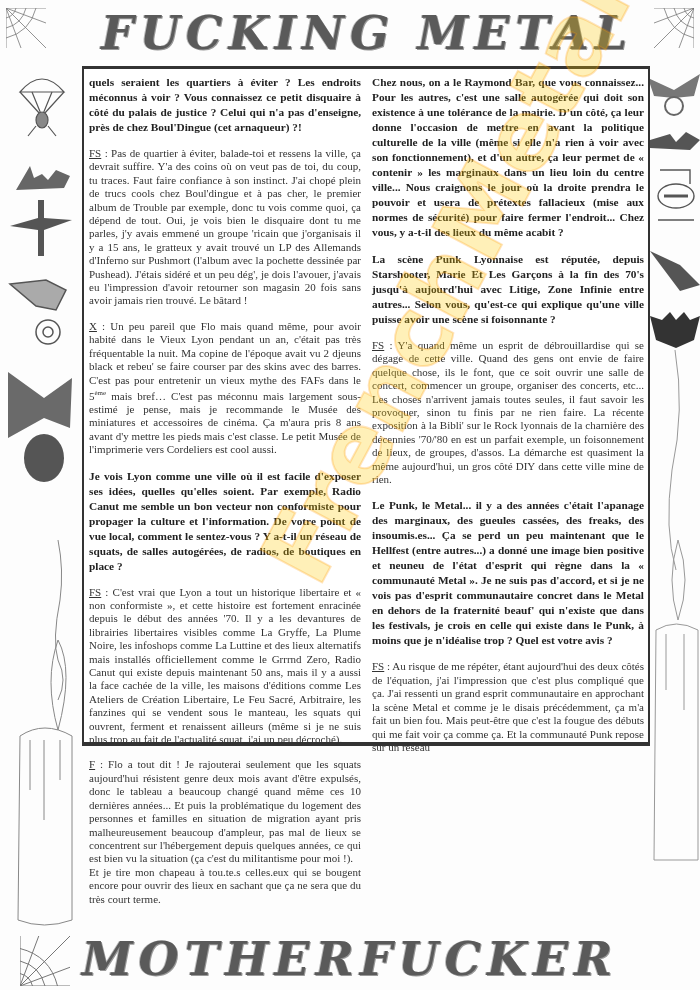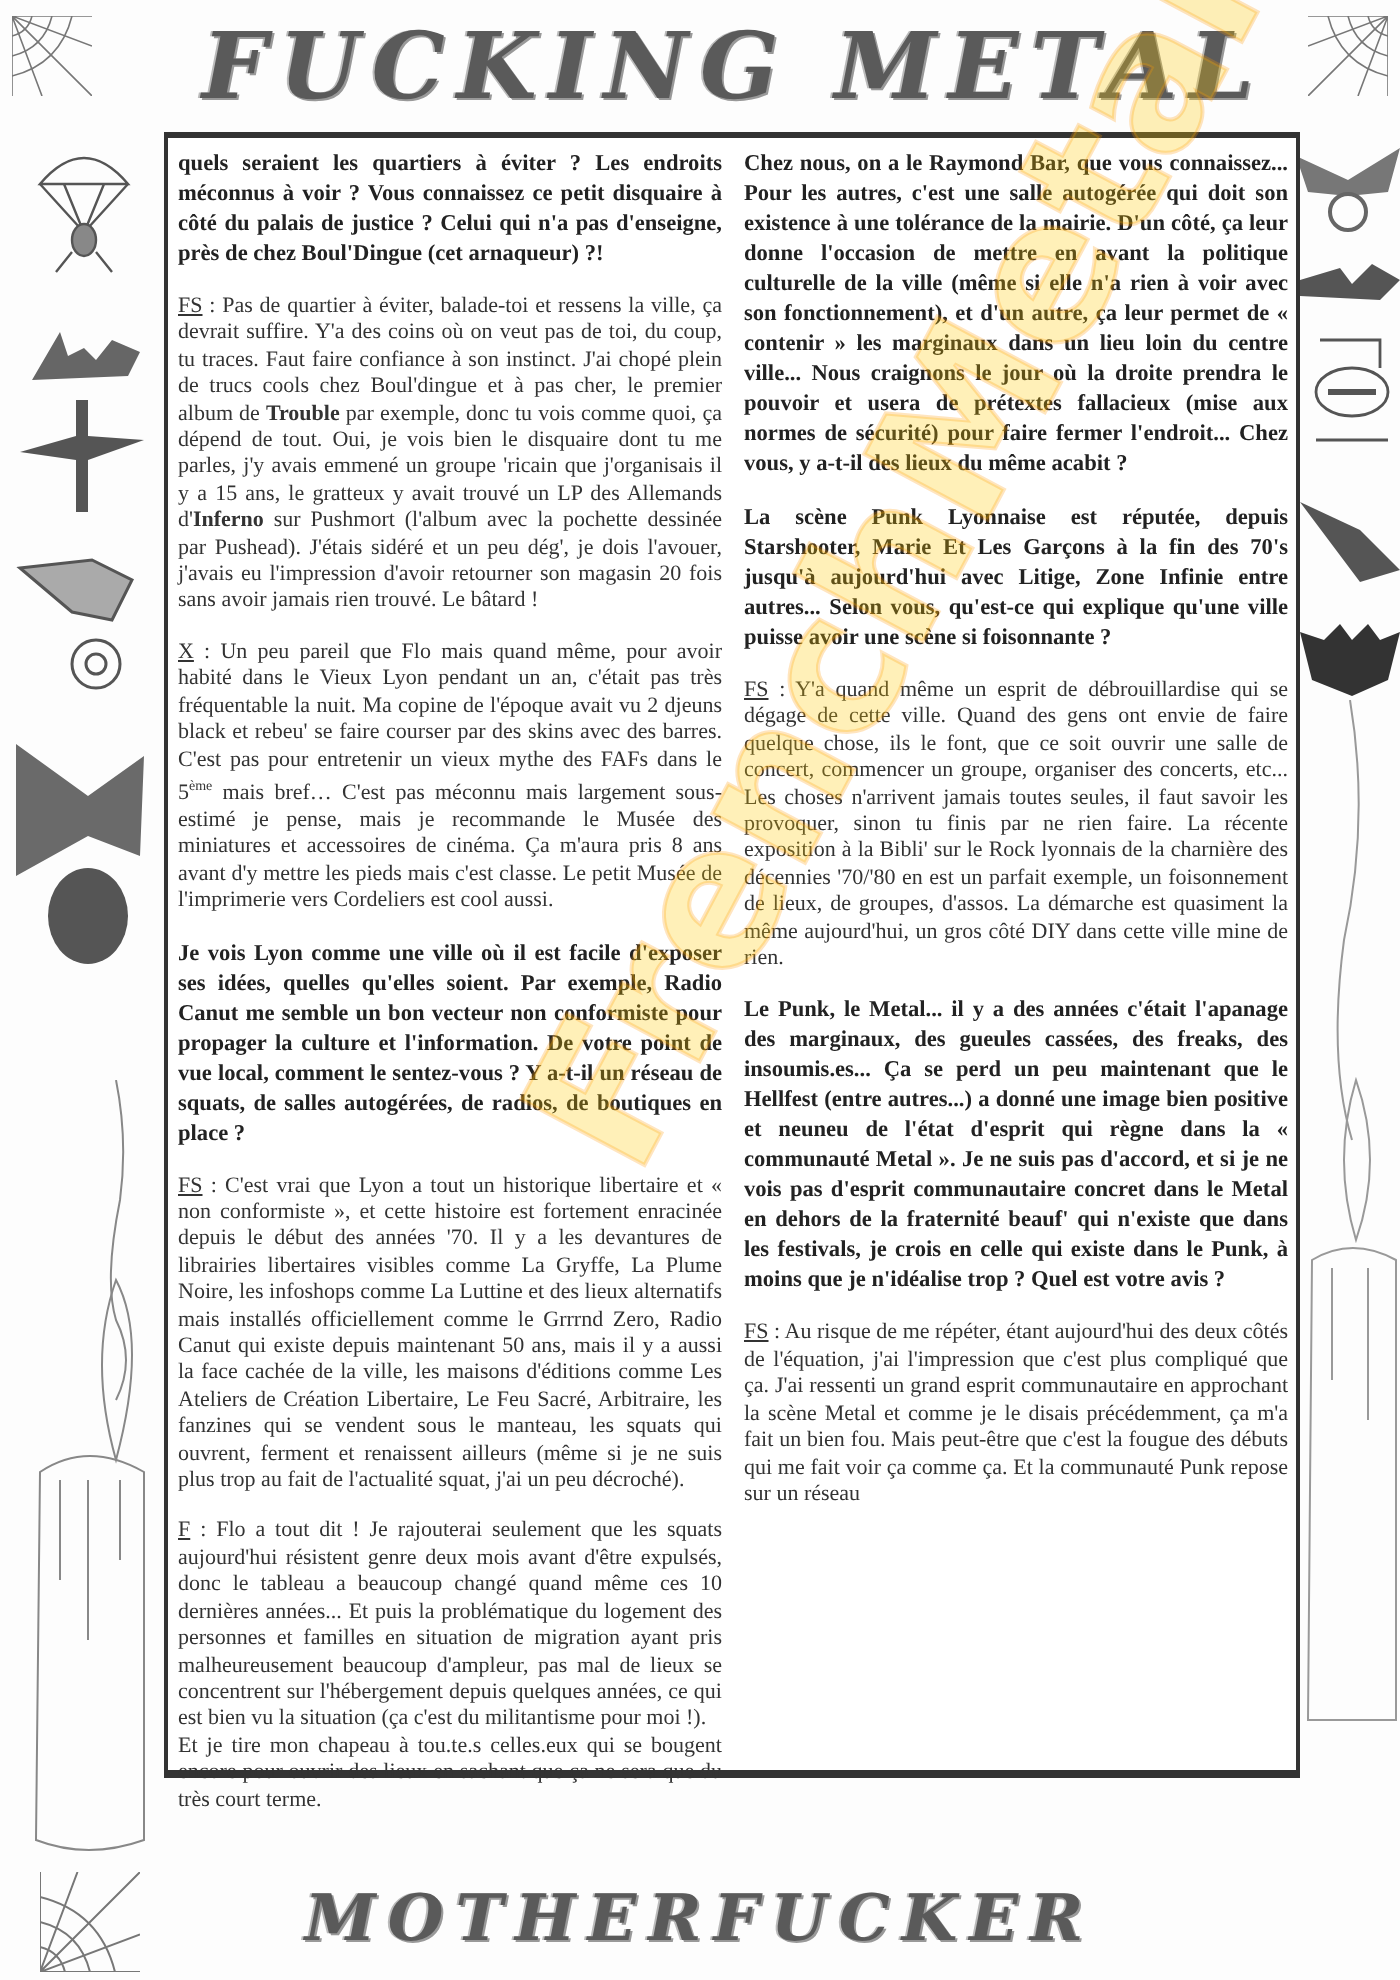--- a/index.html
+++ b/index.html
@@ -12,7 +12,7 @@
   .banner.bottom { top:930px; height:58px; font-size:32px; line-height:58px; }
   .web { position:absolute; width:40px; height:40px; }
   .web svg { width:100%; height:100%; }
-  .frame { position:absolute; left:82px; top:66px; width:568px; height:823px;
+  .frame { position:absolute; left:82px; top:66px; width:568px; height:680px;
            border:2px solid #333; border-top-width:3px; border-bottom-width:4px; background:#fff;
            box-sizing:border-box; }
   .col { position:absolute; top:6px; font-size:10.2px; line-height:13.4px; text-align:justify; }

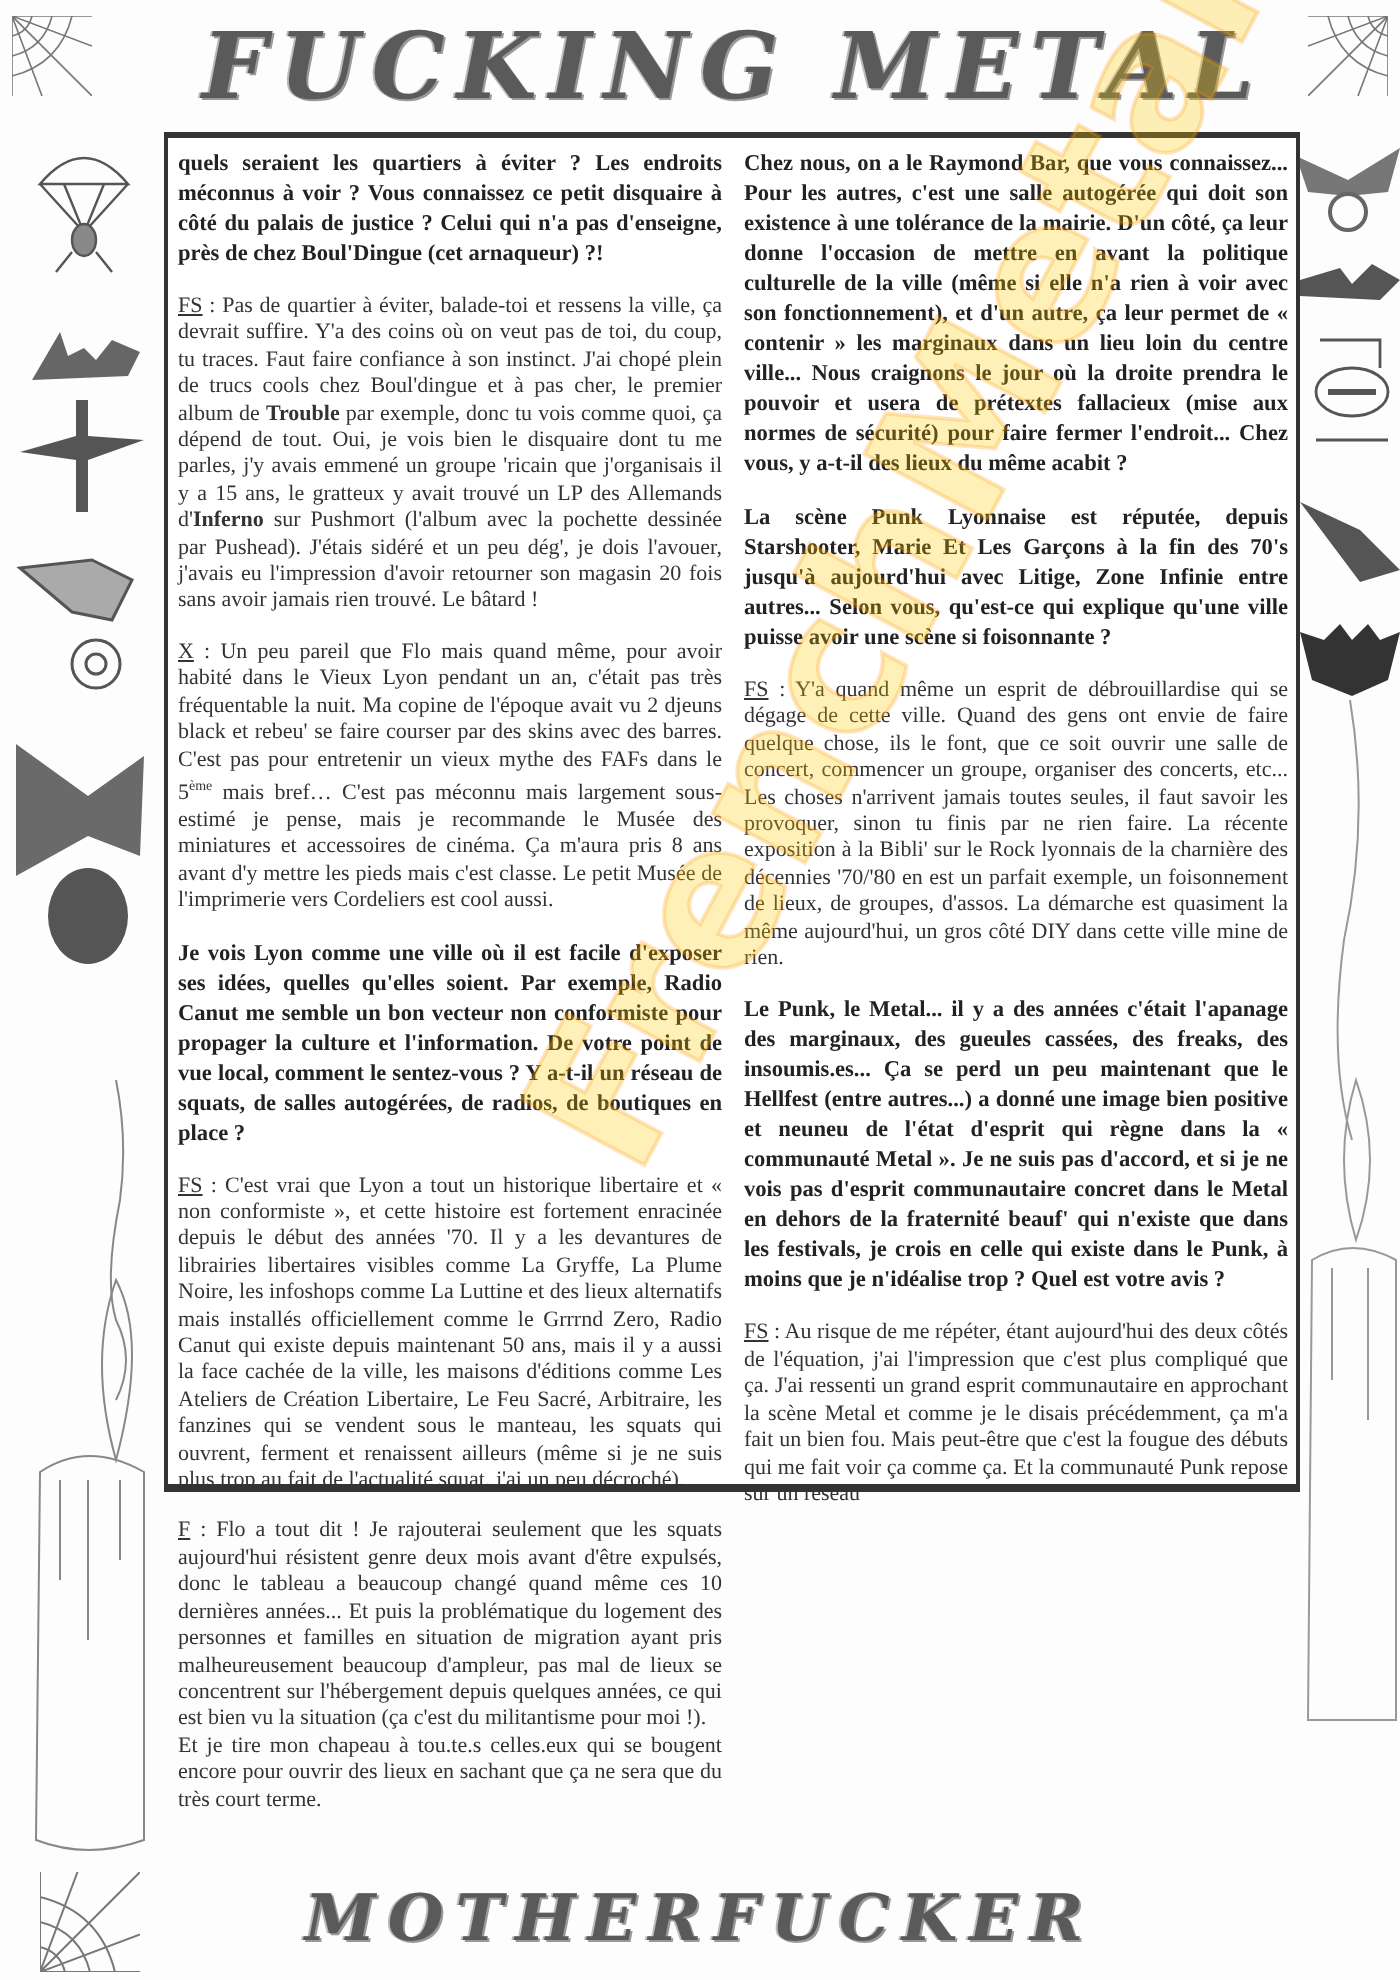--- a/index.html
+++ b/index.html
@@ -21,7 +21,7 @@
   .q { font-weight:bold; font-family:"Liberation Serif",serif; font-size:11.3px; line-height:15px; margin:0 0 12px 0; color:#222; }
   .a { margin:0 0 12px 0; font-family:"Liberation Serif",serif; font-size:11px; line-height:13.4px; color:#333; }
   .spk { text-decoration:underline; }
-  .a b { font-weight:bold; }
+  .a b { font-weight:normal; }
   sup { font-size:7px; }
   .side { position:absolute; }
   .side svg { width:100%; height:100%; }

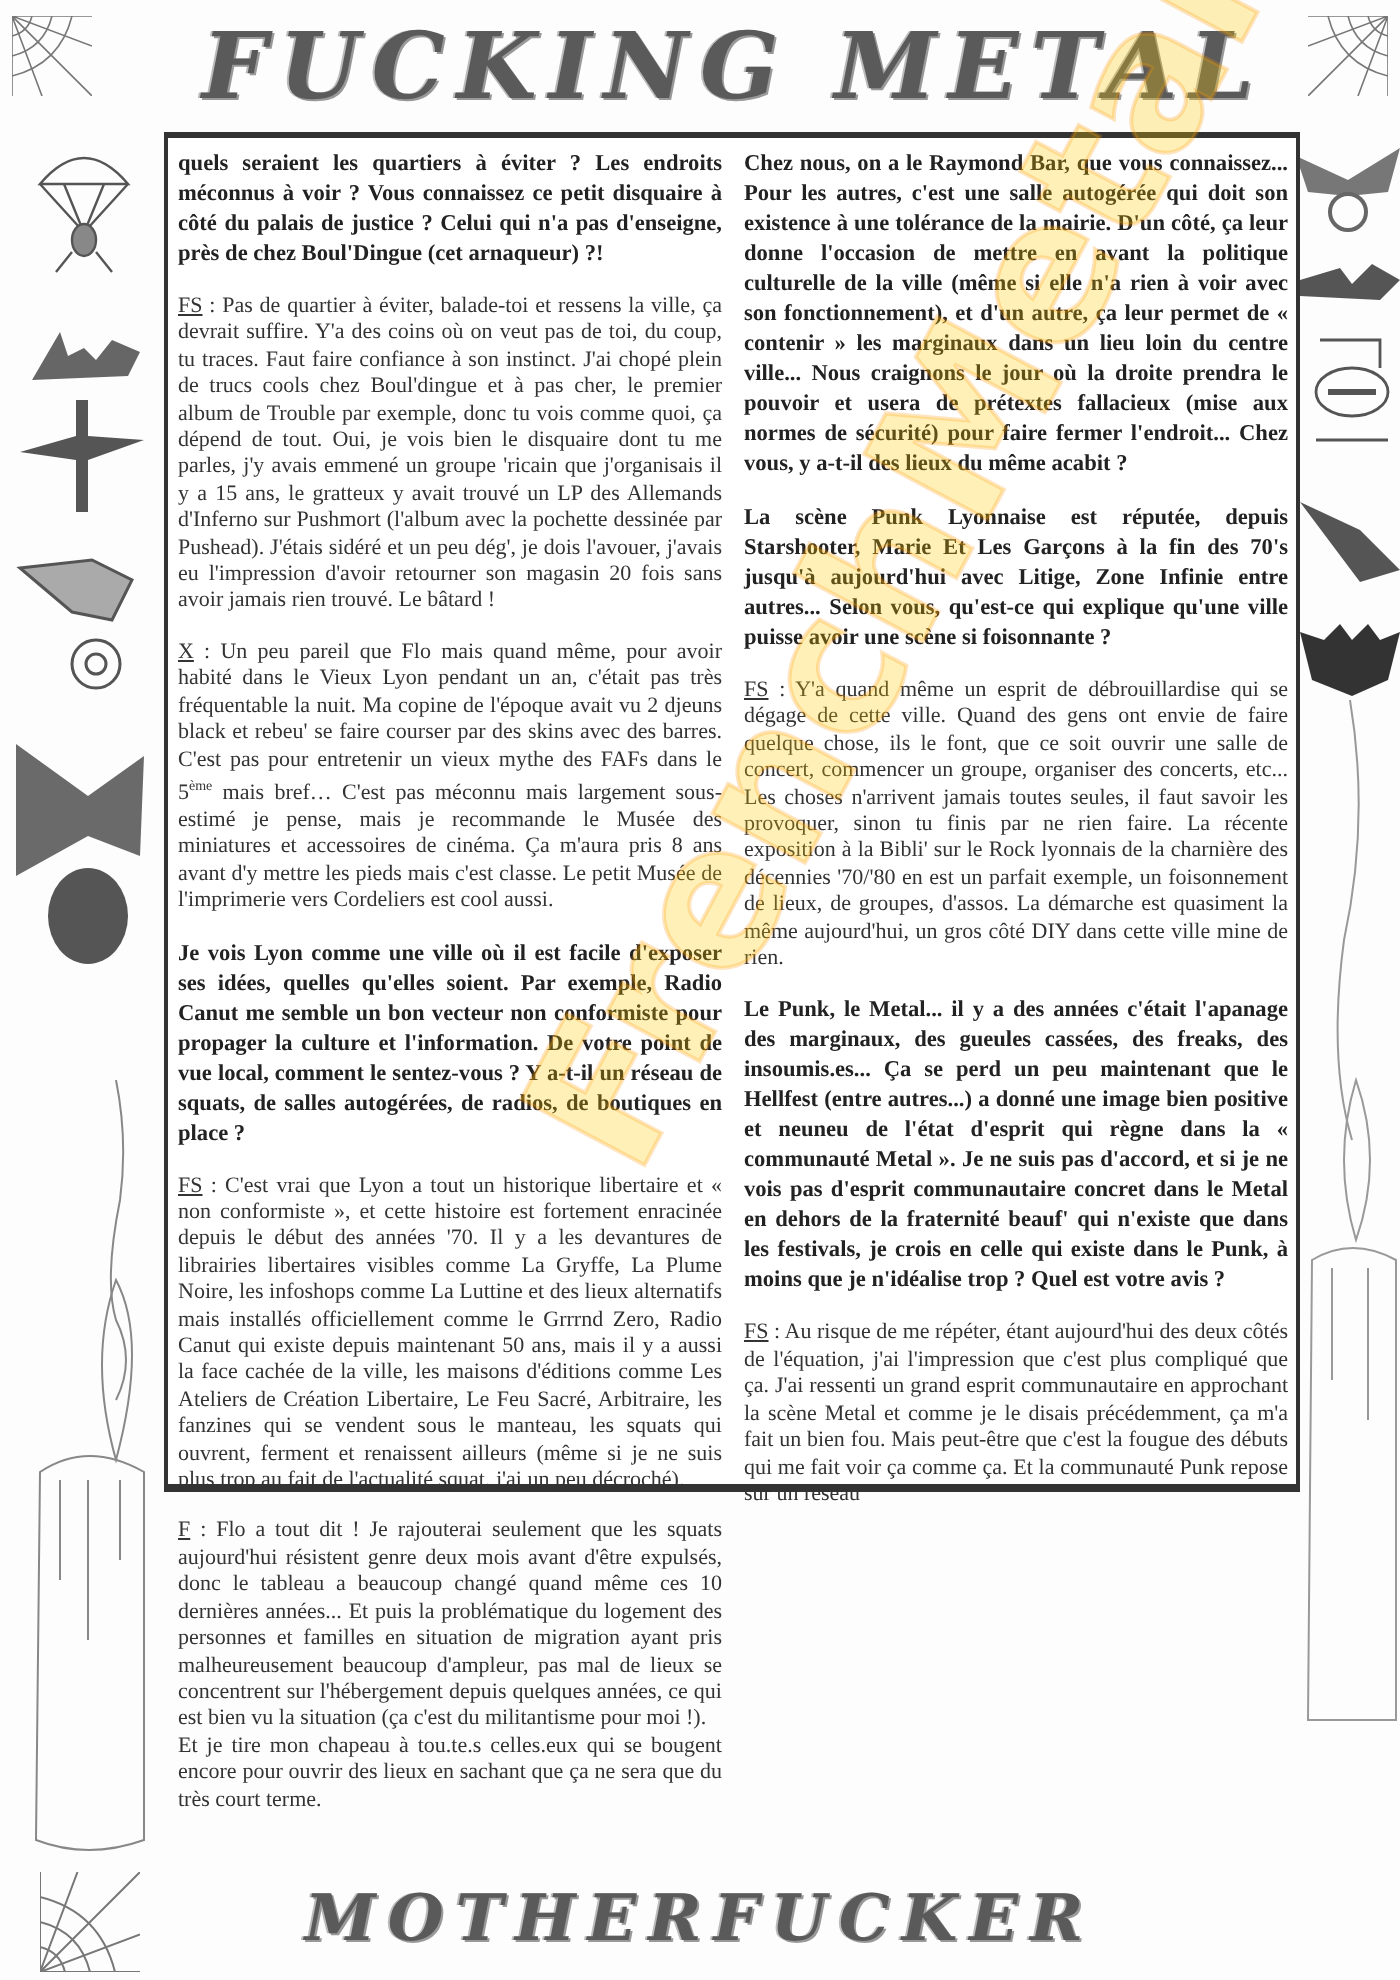--- a/index.html
+++ b/index.html
@@ -9,7 +9,7 @@
             font-family:"DejaVu Serif",serif; font-weight:bold; color:#5a5a5a;
             letter-spacing:6px; text-shadow:1px 1px 0 #999, -1px 0 0 #bbb; font-style:italic; }
   .banner.top { top:4px; height:58px; font-size:46px; line-height:58px;padding-left:17px; }
-  .banner.bottom { top:930px; height:58px; font-size:32px; line-height:58px; }
+  .banner.bottom { top:930px; height:58px; font-size:46px; line-height:58px; }
   .web { position:absolute; width:40px; height:40px; }
   .web svg { width:100%; height:100%; }
   .frame { position:absolute; left:82px; top:66px; width:568px; height:680px;

